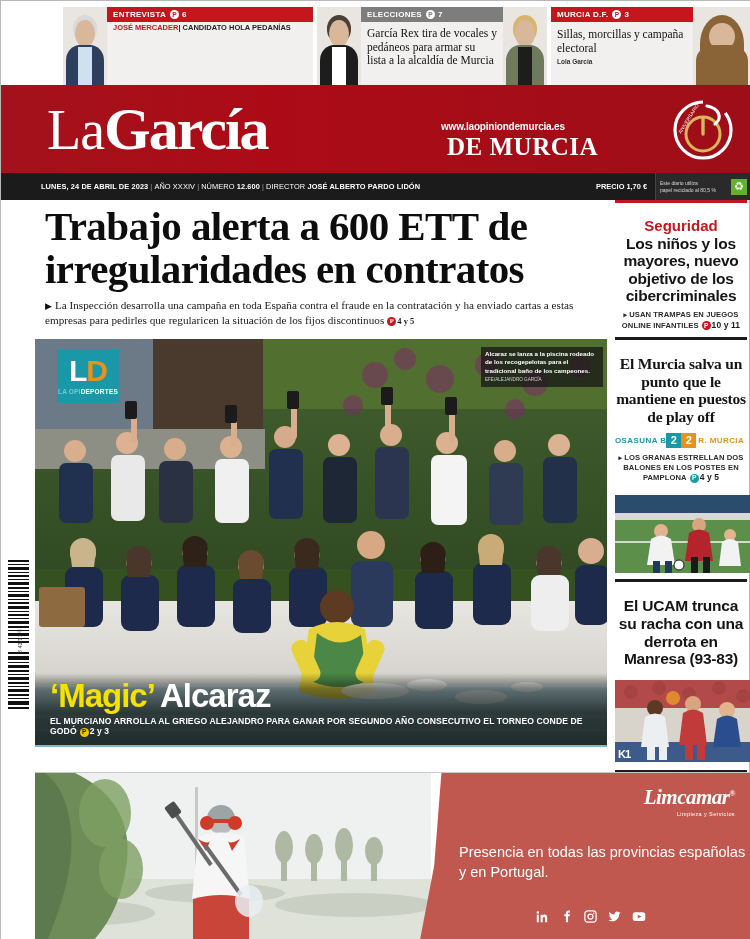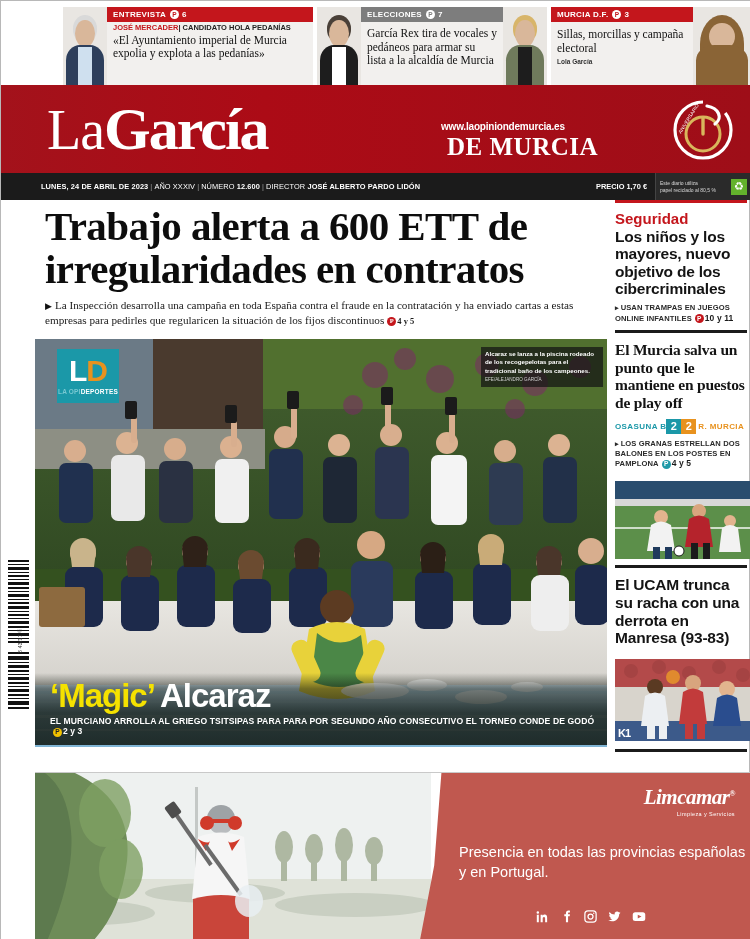--- a/index.html
+++ b/index.html
@@ -301,7 +301,6 @@
         <div class="promo-sub">
           <span class="nm">JOSÉ MERCADER</span><span class="rl">| CANDIDATO HOLA PEDANÍAS</span>
         </div>
-        <div class="promo-title">«El Ayuntamiento imperial de Murcia expolia y explota a las pedanías»</div>
       </div>
     </div>
 

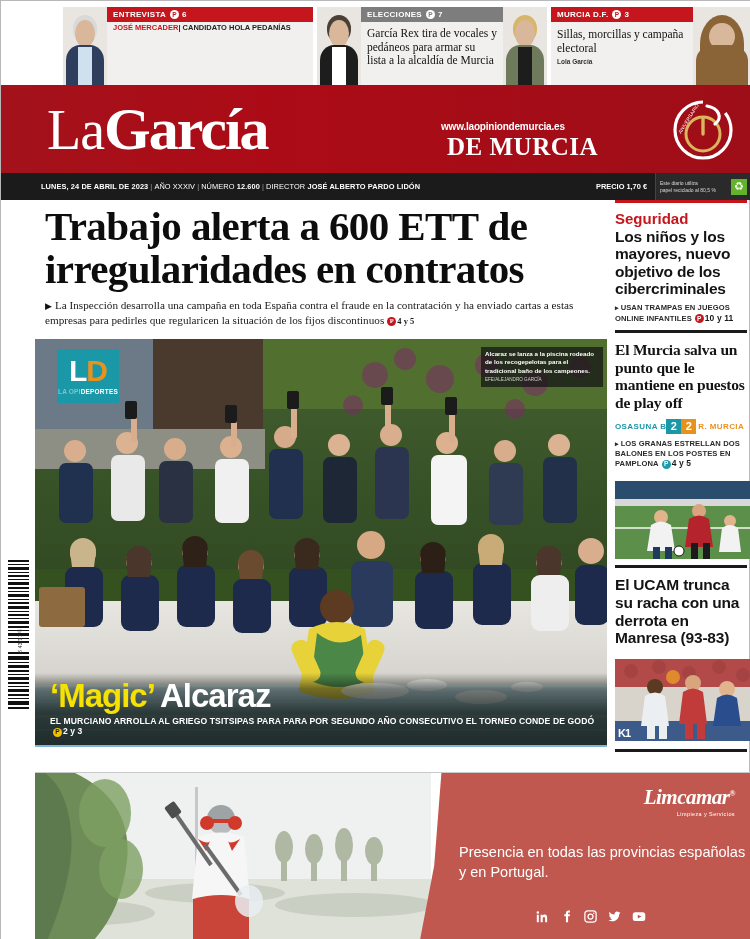--- a/index.html
+++ b/index.html
@@ -209,7 +209,7 @@
   }
 
   
-  .rc-block { padding: 8px 4px 6px 8px; }
+  .rc-block { padding: 15px 4px 6px 8px; text-align: center; }
   .rc-rule { border-top: 3px solid #1b1b1b; margin: 0 4px 0 8px; }
   .rc-rule-red { border-top: 3px solid #c4161c; margin: 0 4px 0 8px; }
   .rc-kicker { color:#c4161c; font-size: 15px; font-weight:bold; line-height:1.1; }

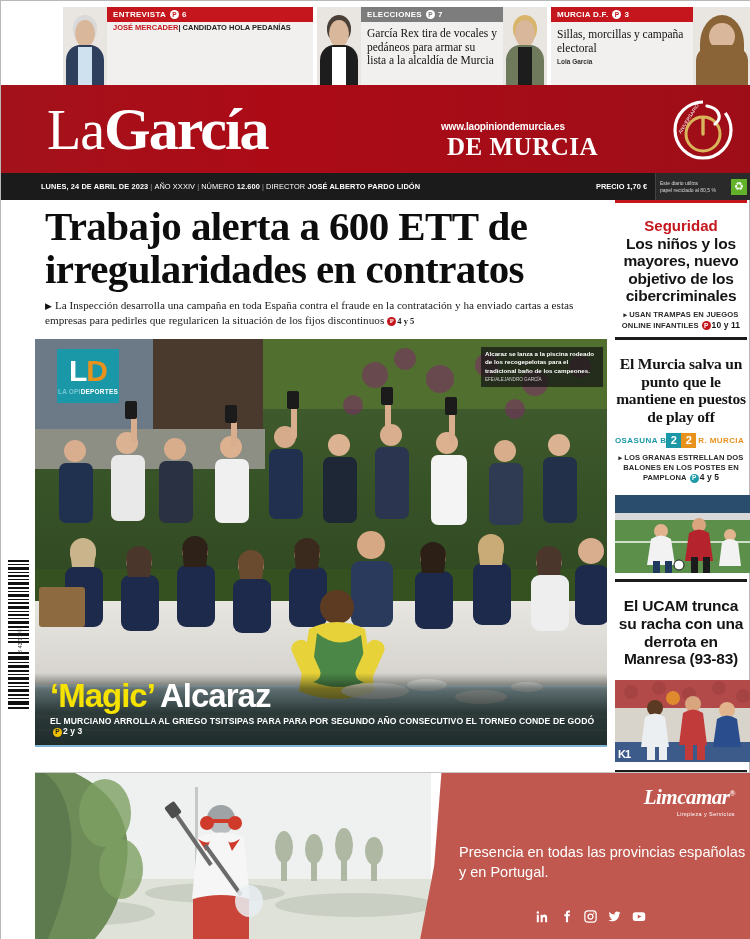--- a/index.html
+++ b/index.html
@@ -600,7 +600,7 @@
             <span class="a">Alcaraz</span>
           </div>
           <div class="magic-sub">
-            <span>EL MURCIANO ARROLLA AL GRIEGO TSITSIPAS PARA PARA POR SEGUNDO AÑO CONSECUTIVO EL TORNEO CONDE DE GODÓ</span><span class="pgbadge yellow">P</span><span class="pgnum" style="color:#fff">2 y 3</span>
+            <span>EL MURCIANO ARROLLA AL GRIEGO ALEJANDRO PARA GANAR POR SEGUNDO AÑO CONSECUTIVO EL TORNEO CONDE DE GODÓ</span><span class="pgbadge yellow">P</span><span class="pgnum" style="color:#fff">2 y 3</span>
           </div>
         </div>
       </div>

